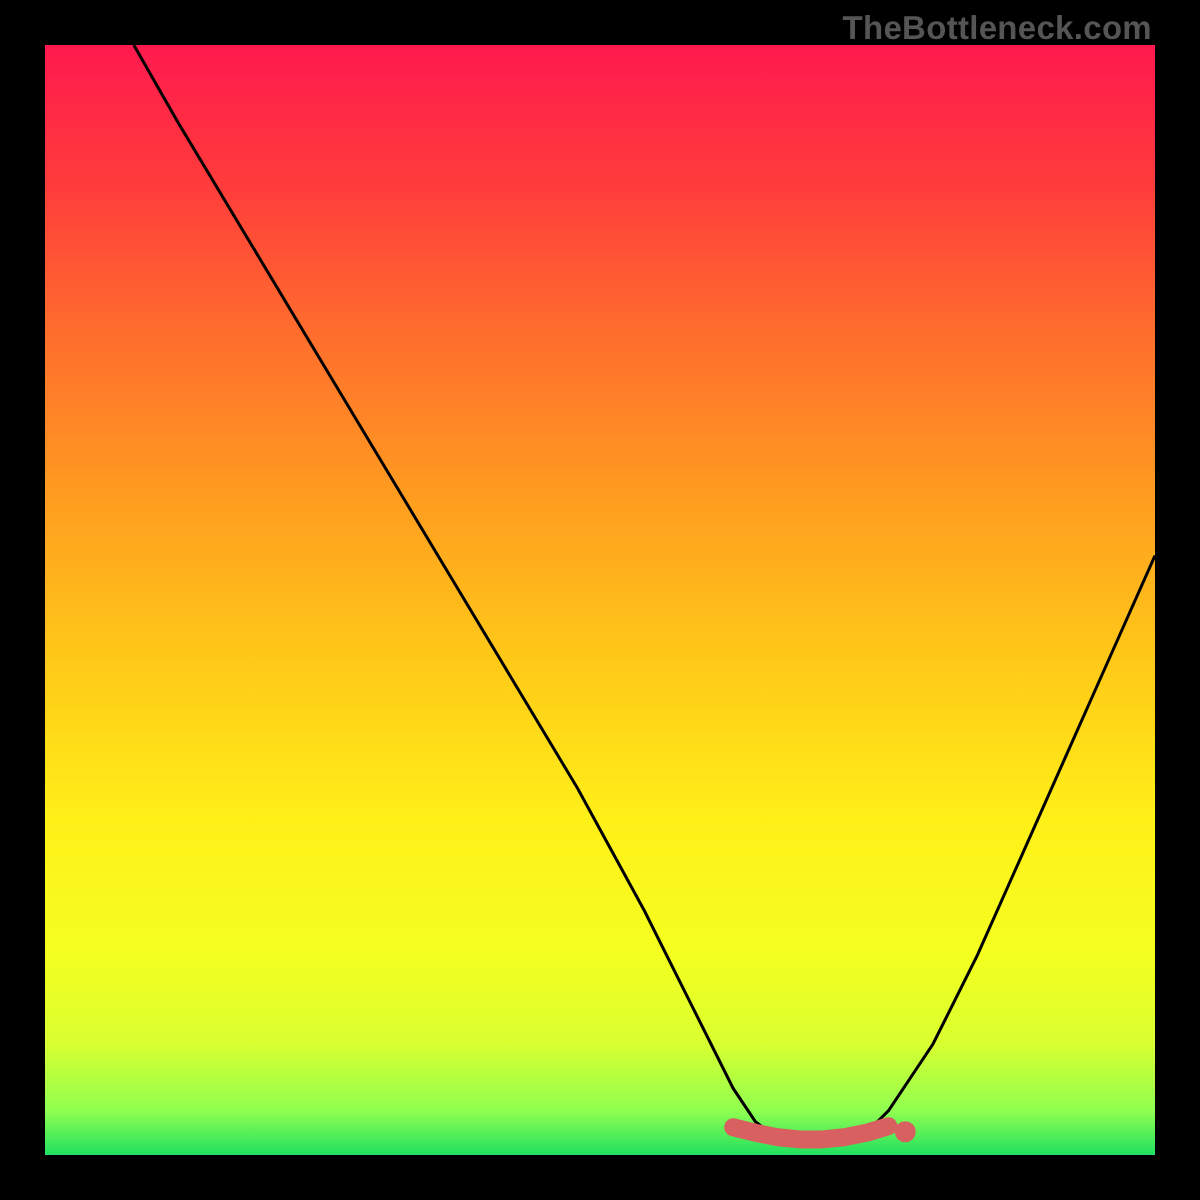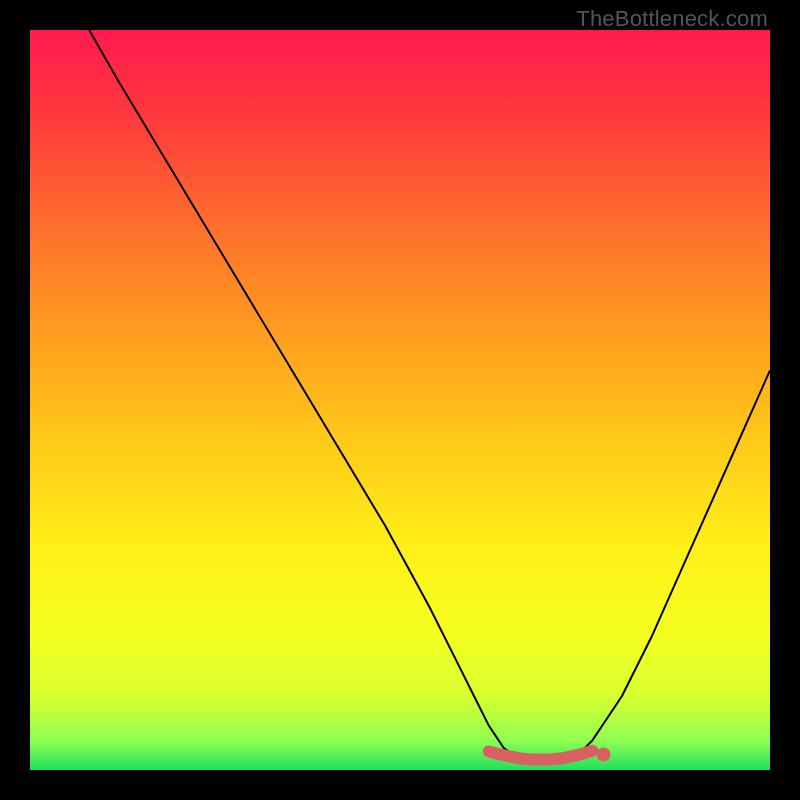--- a/index.html
+++ b/index.html
@@ -32,7 +32,7 @@
     right: 32px;
     color: #555;
     font-size: 22px;
-    font-weight: 400;
+    font-weight: 700;
     letter-spacing: 0.2px;
     user-select: none;
   }

